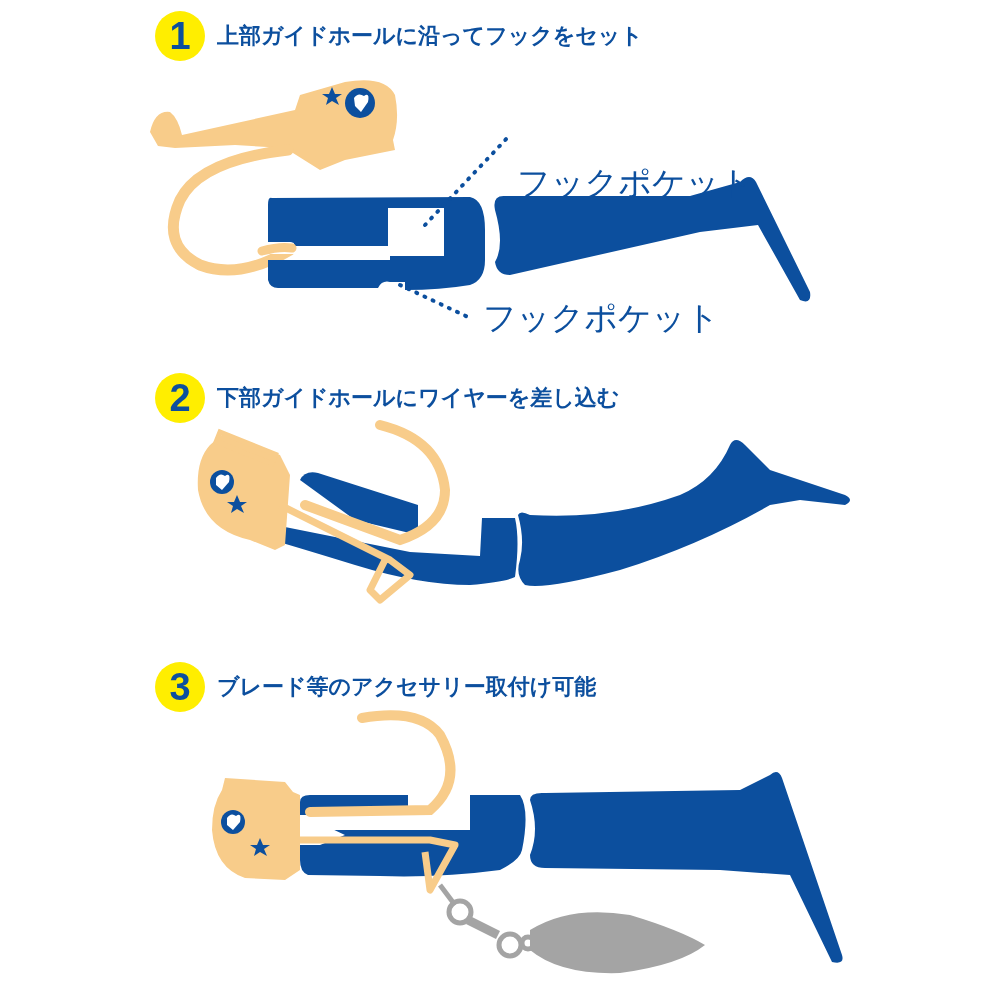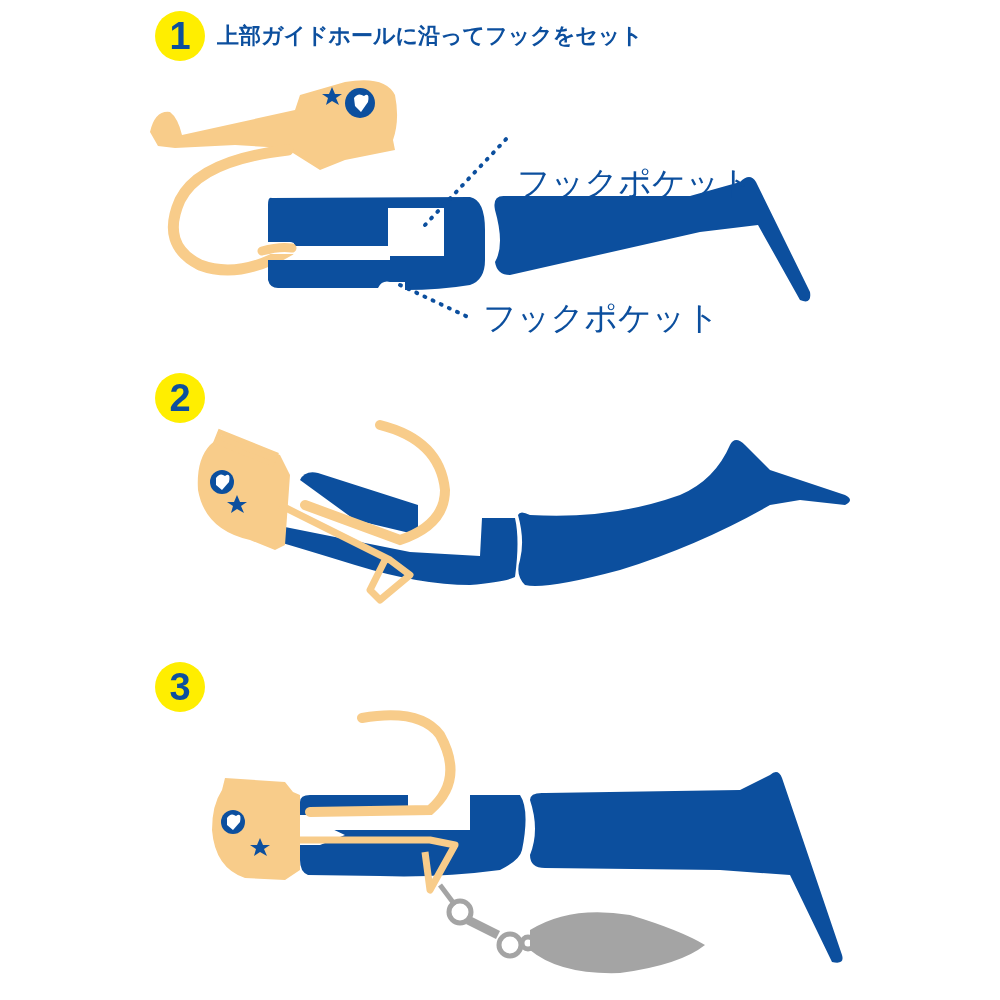--- a/index.html
+++ b/index.html
@@ -109,6 +109,7 @@
 
 <div class="step-header" style="top:373px;">
   <div class="step-badge">2</div>
+  <div class="step-title">下部ガイドホールにワイヤーを差し込む</div>
 </div>
 
 <div class="step-header" style="top:662px;">

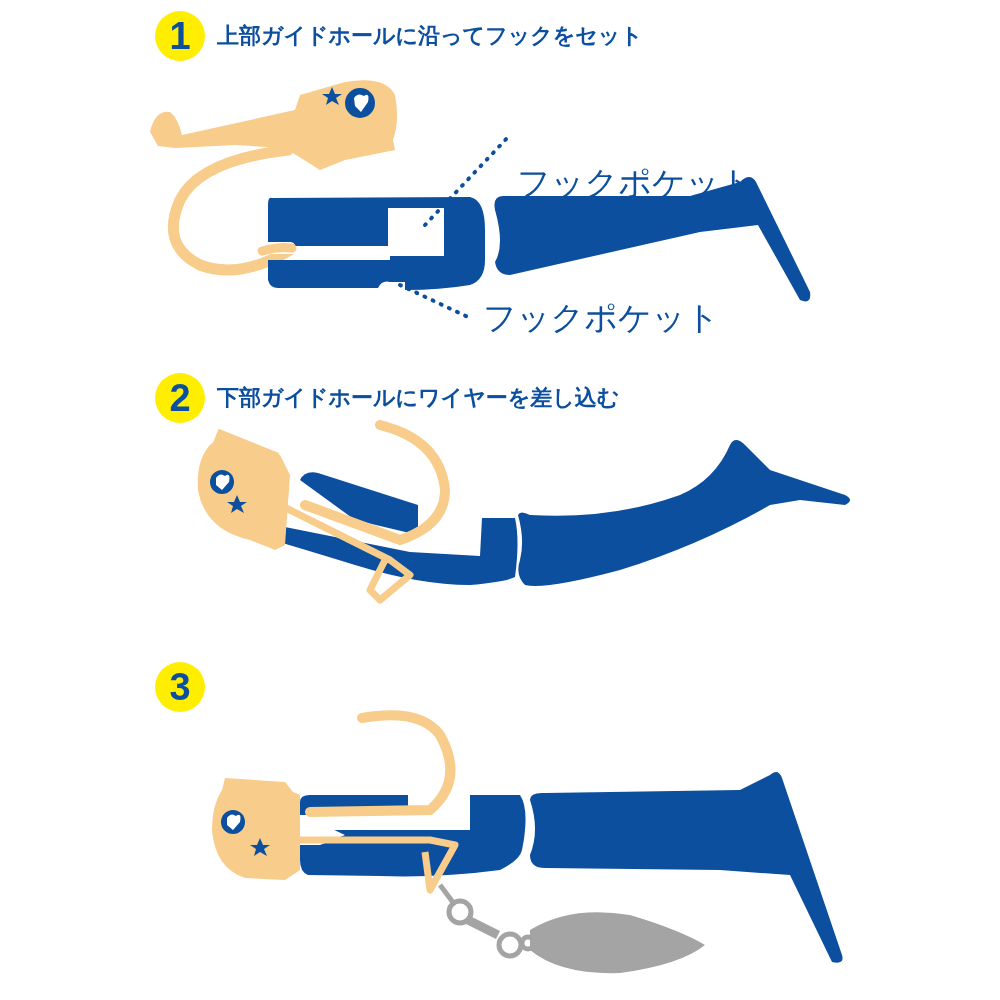--- a/index.html
+++ b/index.html
@@ -114,6 +114,7 @@
 
 <div class="step-header" style="top:662px;">
   <div class="step-badge">3</div>
+  <div class="step-title">ブレード等のアクセサリー取付け可能</div>
 </div>
 
 </body></html>

